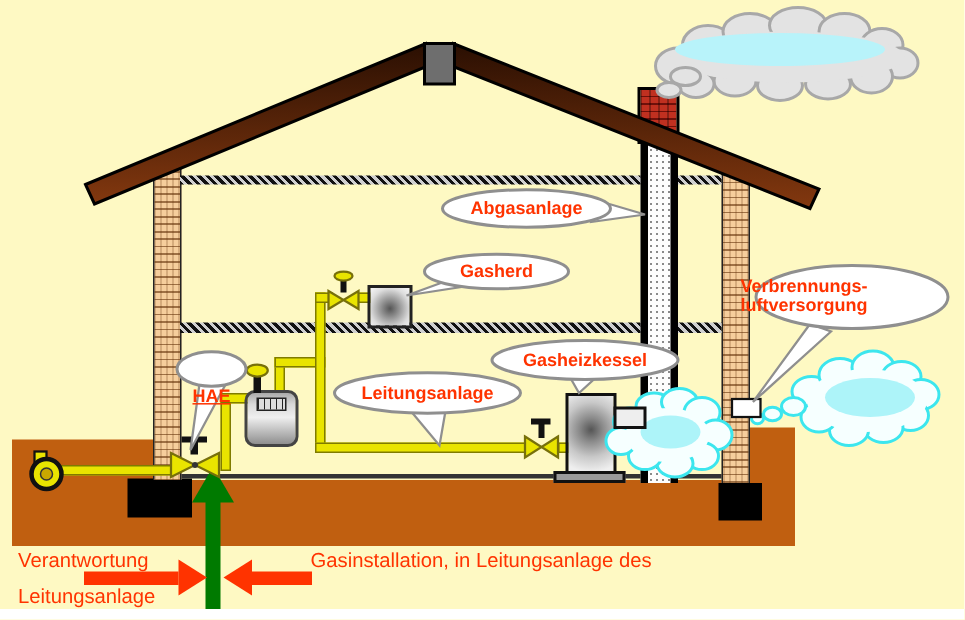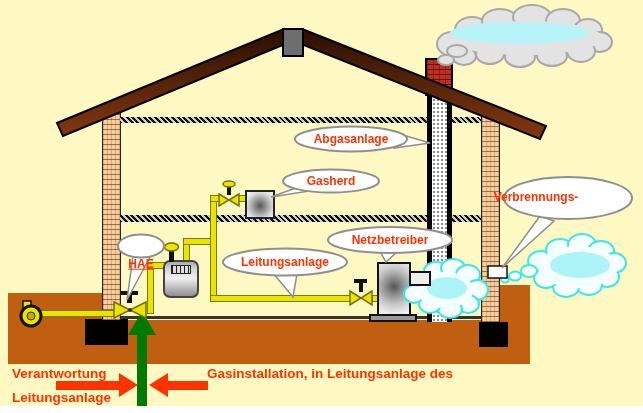--- a/index.html
+++ b/index.html
@@ -221,6 +221,7 @@
   <span class="bubble-label" style="left:141px;top:264px;text-decoration:underline;">HAE</span>
   <span class="bubble-label" style="left:536px;top:197px;">
     <span style="display:block;">Verbrennungs-</span>
+    <span style="display:block;">luftversorgung</span>
   </span>
 
   <span class="footer-label" style="left:12px;top:366px;">Verantwortung</span>

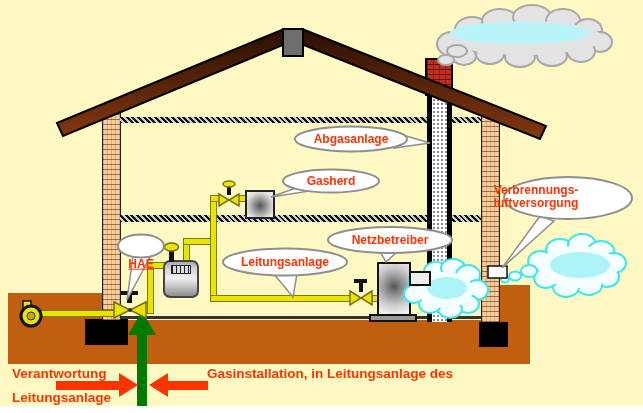--- a/index.html
+++ b/index.html
@@ -216,7 +216,7 @@
 
   <span class="bubble-label" style="left:351px;top:139px;">Abgasanlage</span>
   <span class="bubble-label" style="left:331px;top:181px;">Gasherd</span>
-  <span class="bubble-label" style="left:390px;top:240px;">Netzbetreiber</span>
+  <span class="bubble-label" style="left:390px;top:240px;">Gasheizkessel</span>
   <span class="bubble-label" style="left:285px;top:262px;">Leitungsanlage</span>
   <span class="bubble-label" style="left:141px;top:264px;text-decoration:underline;">HAE</span>
   <span class="bubble-label" style="left:536px;top:197px;">

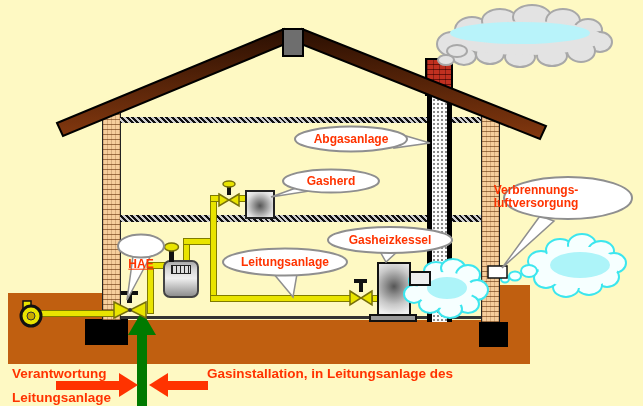--- a/index.html
+++ b/index.html
@@ -47,7 +47,7 @@
   
   .bubble-label{position:absolute;transform:translate(-50%,-50%);color:#FF3300;font-weight:bold;
                 font-size:12px;line-height:1.05;white-space:nowrap;text-align:center;}
-  .footer-label{position:absolute;color:#FF3300;font-weight:bold;font-size:13.5px;white-space:nowrap;}
+  .footer-label{position:absolute;color:#FF3300;font-weight:normal;font-size:13.5px;white-space:nowrap;}
   svg{display:block;}
 </style>
 </head>

